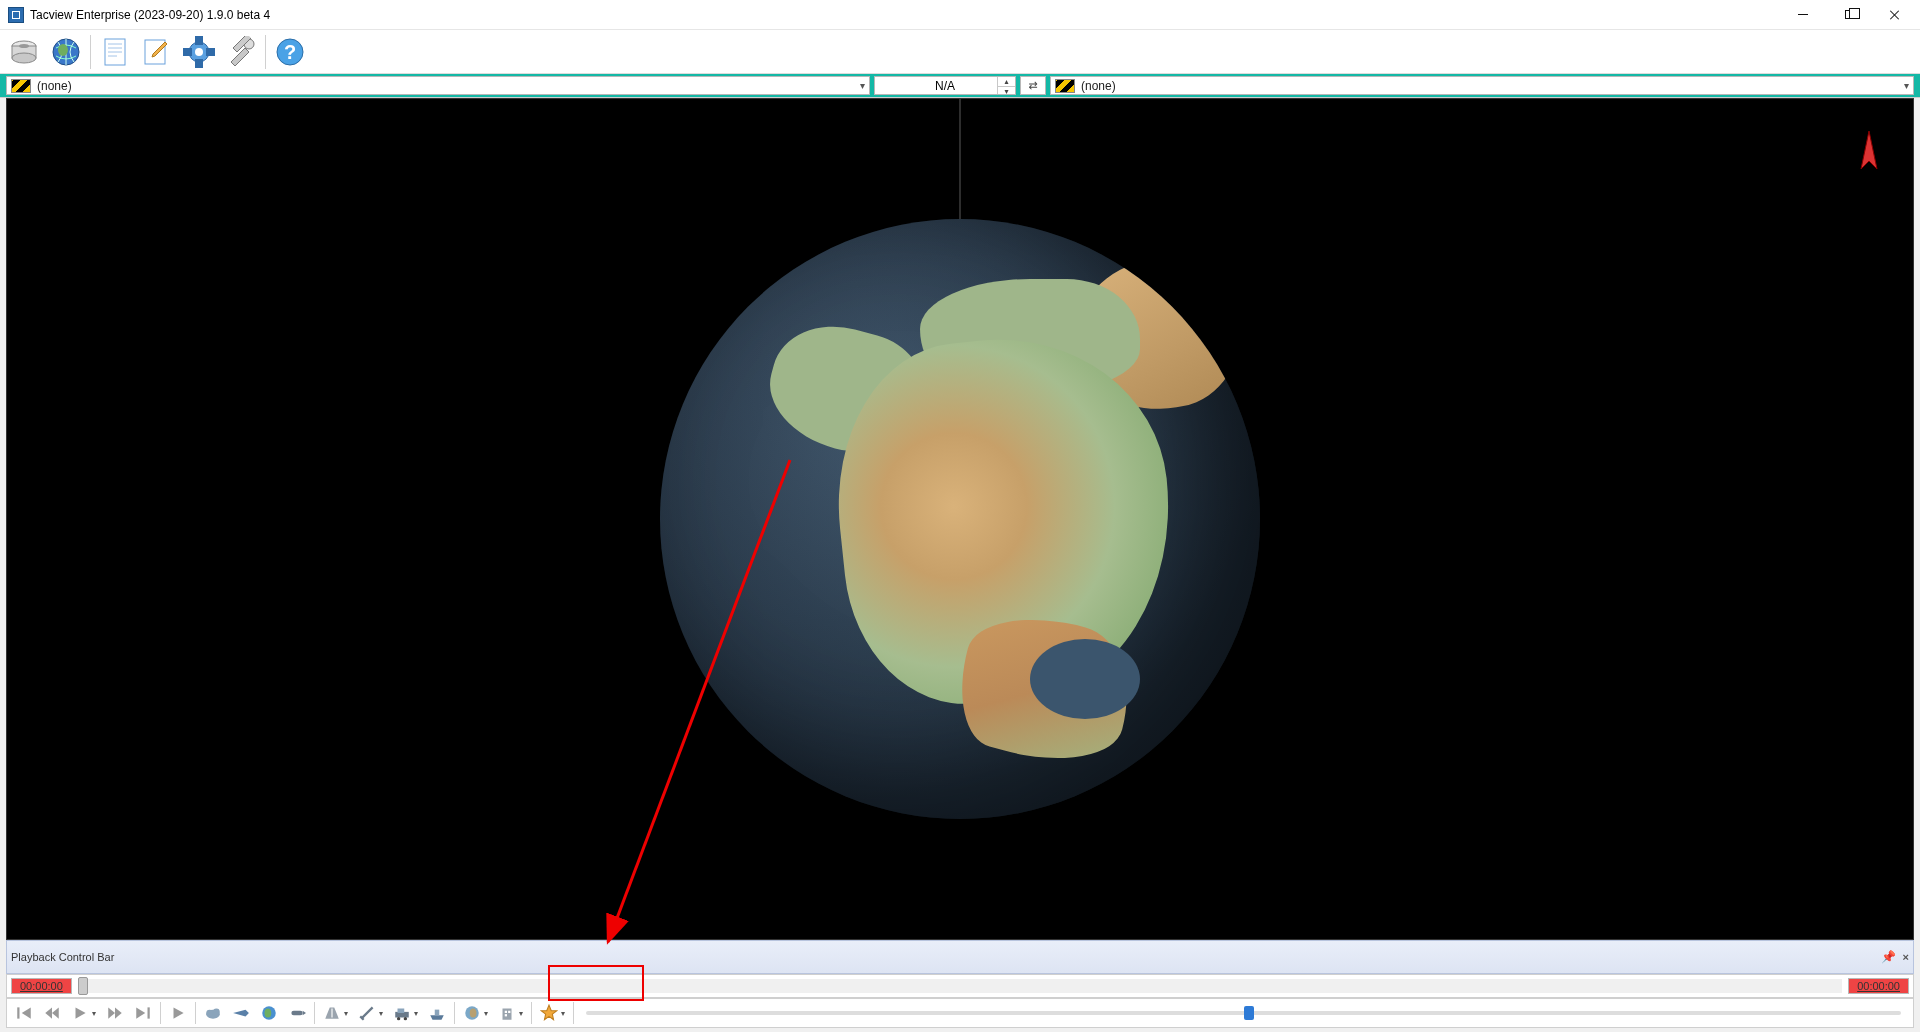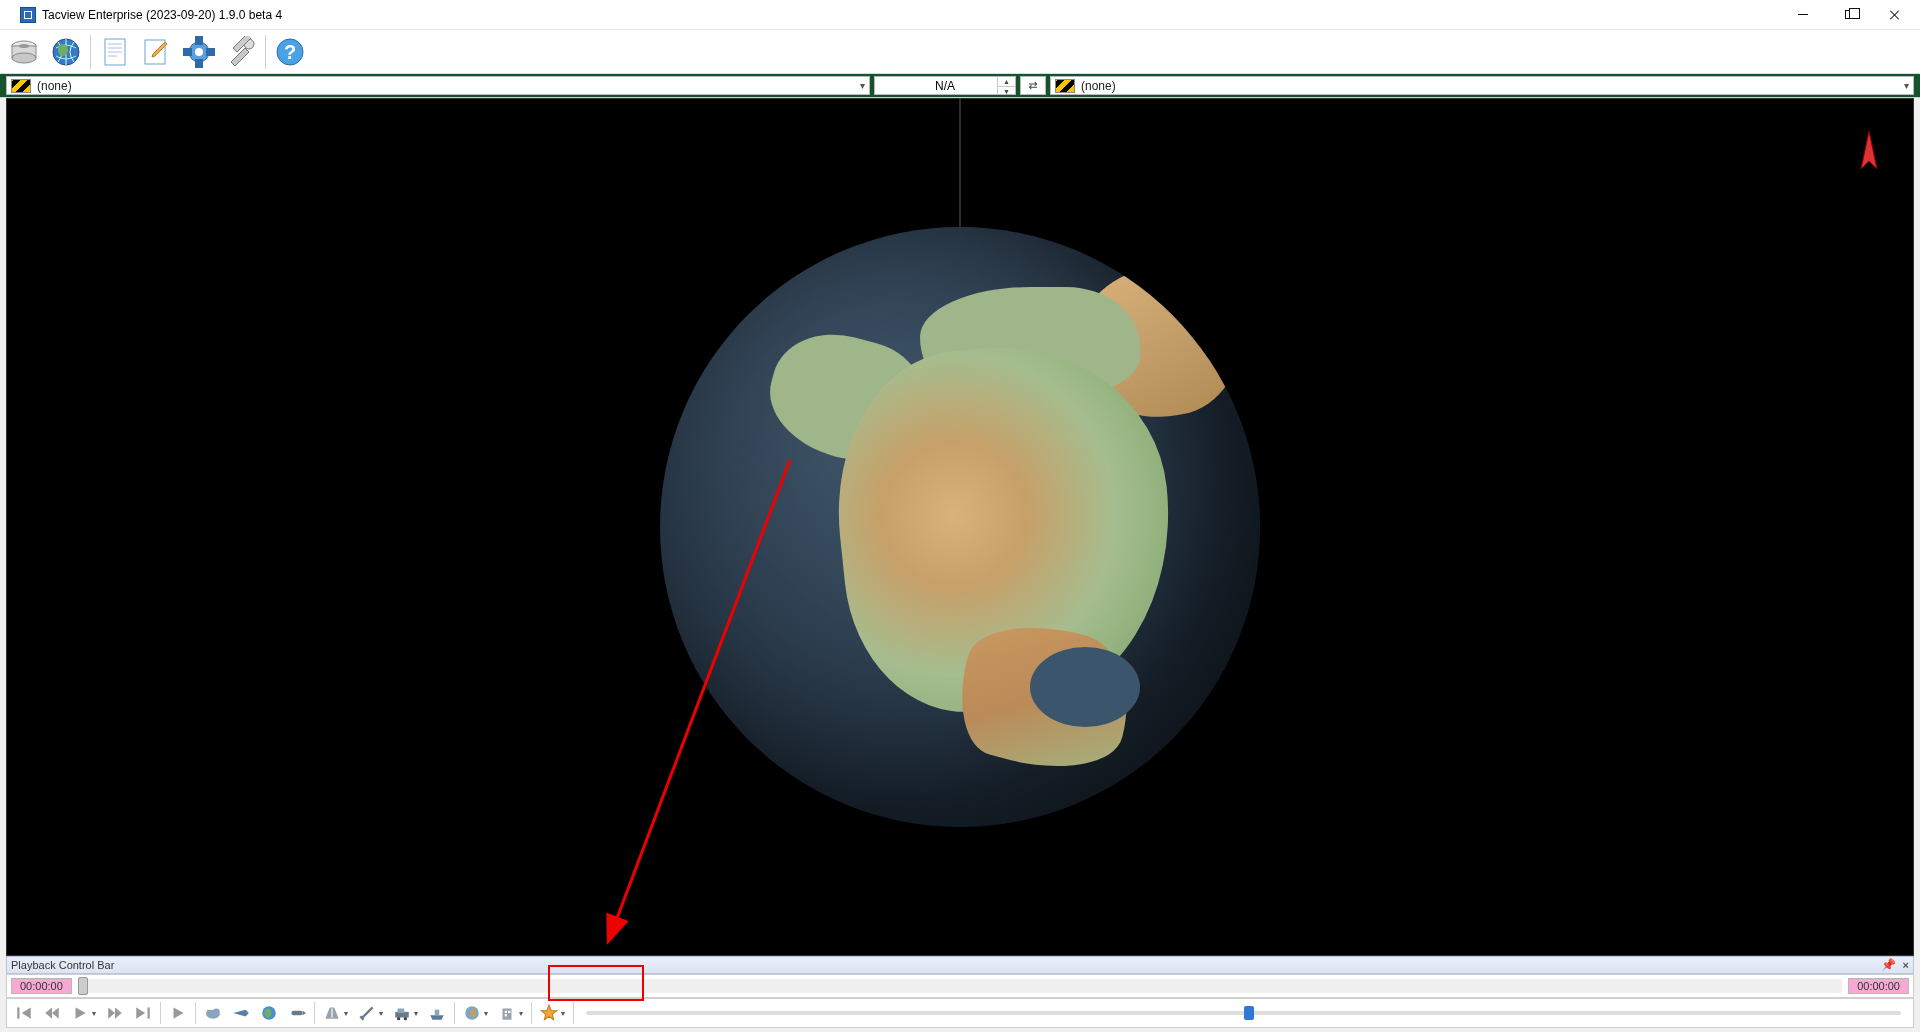--- a/index.html
+++ b/index.html
@@ -19,7 +19,7 @@
     background: #fff;
     display: flex;
     align-items: center;
-    padding: 0 2px 0 20px;
+    padding: 0 2px 0 8px;
     border-bottom: 1px solid #e6e6e6;
   }
   .titlebar .app-ico {

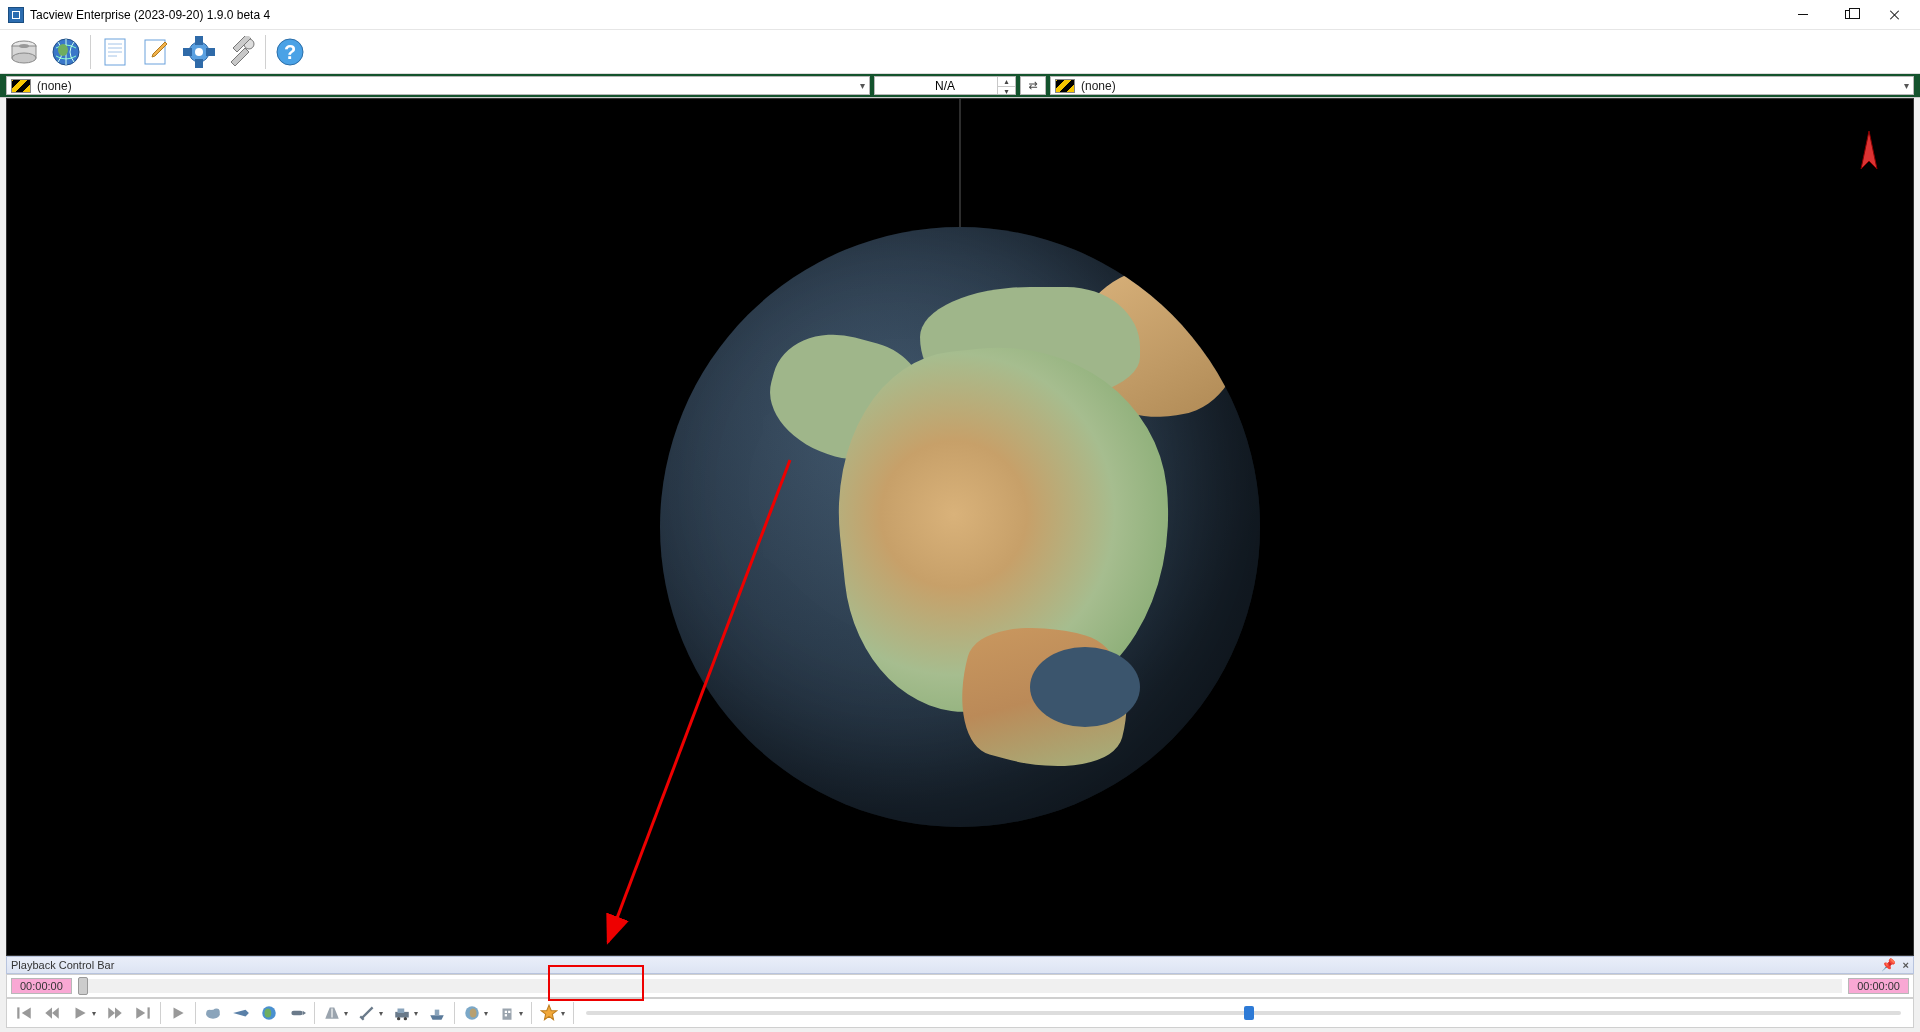--- a/index.html
+++ b/index.html
@@ -58,7 +58,7 @@
 
   
   .selector-bar{
-    height:24px;background:#14532d;display:flex;align-items:stretch;gap:4px;padding:2px 6px;
+    height:24px;background:#14b8a6;display:flex;align-items:stretch;gap:4px;padding:2px 6px;
     border-bottom:1px solid #cfcfcf;
   }
   .sel-combo{

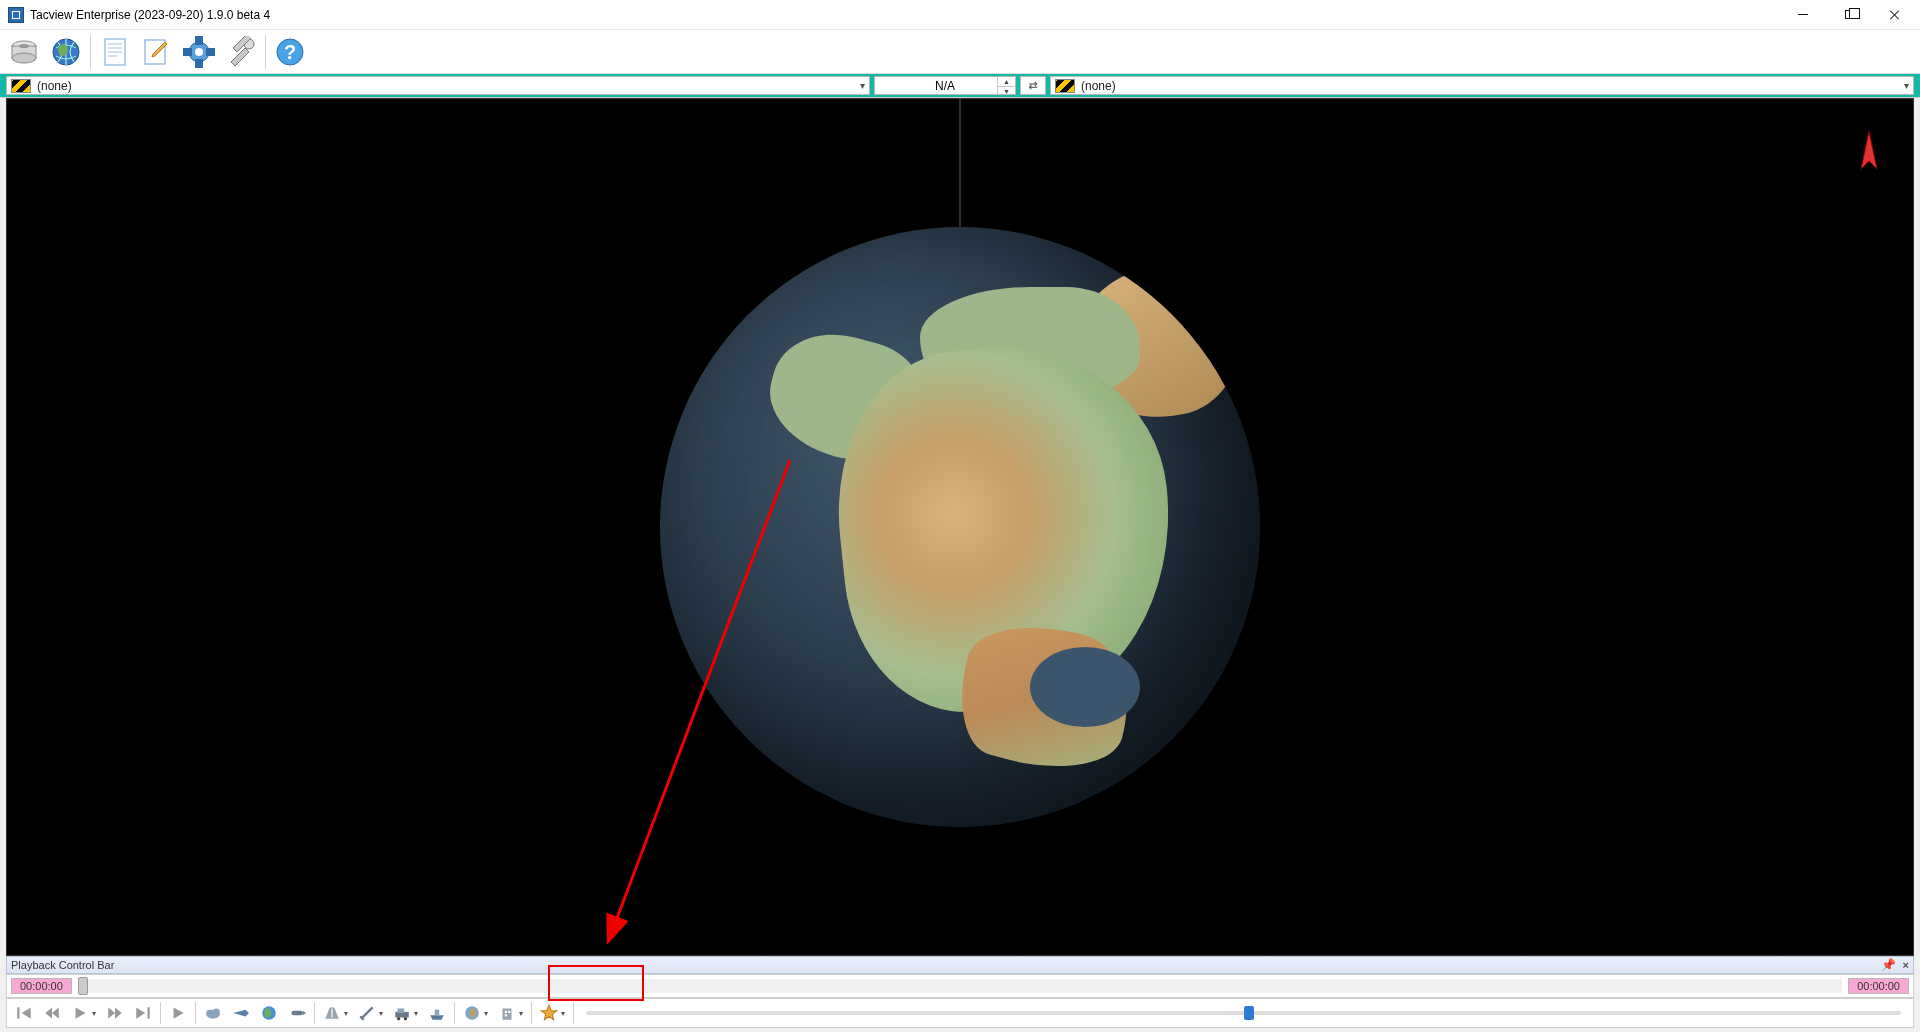--- a/index.html
+++ b/index.html
@@ -152,7 +152,7 @@
   
   .playback-title{
     height:18px;background:linear-gradient(#e9eef9,#dde4f3);border:1px solid #b8c4de;
-    margin:0 6px; display:flex;align-items:center;padding:0 4px;font-size:11px;color:#333;
+    margin:0 6px; display:flex;align-items:center;padding:16px 4px;font-size:11px;color:#333;
   }
   .playback-title .right{margin-left:auto;display:flex;gap:6px;align-items:center;font-size:11px;}
   .pin{color:#4a8; font-size:12px;}

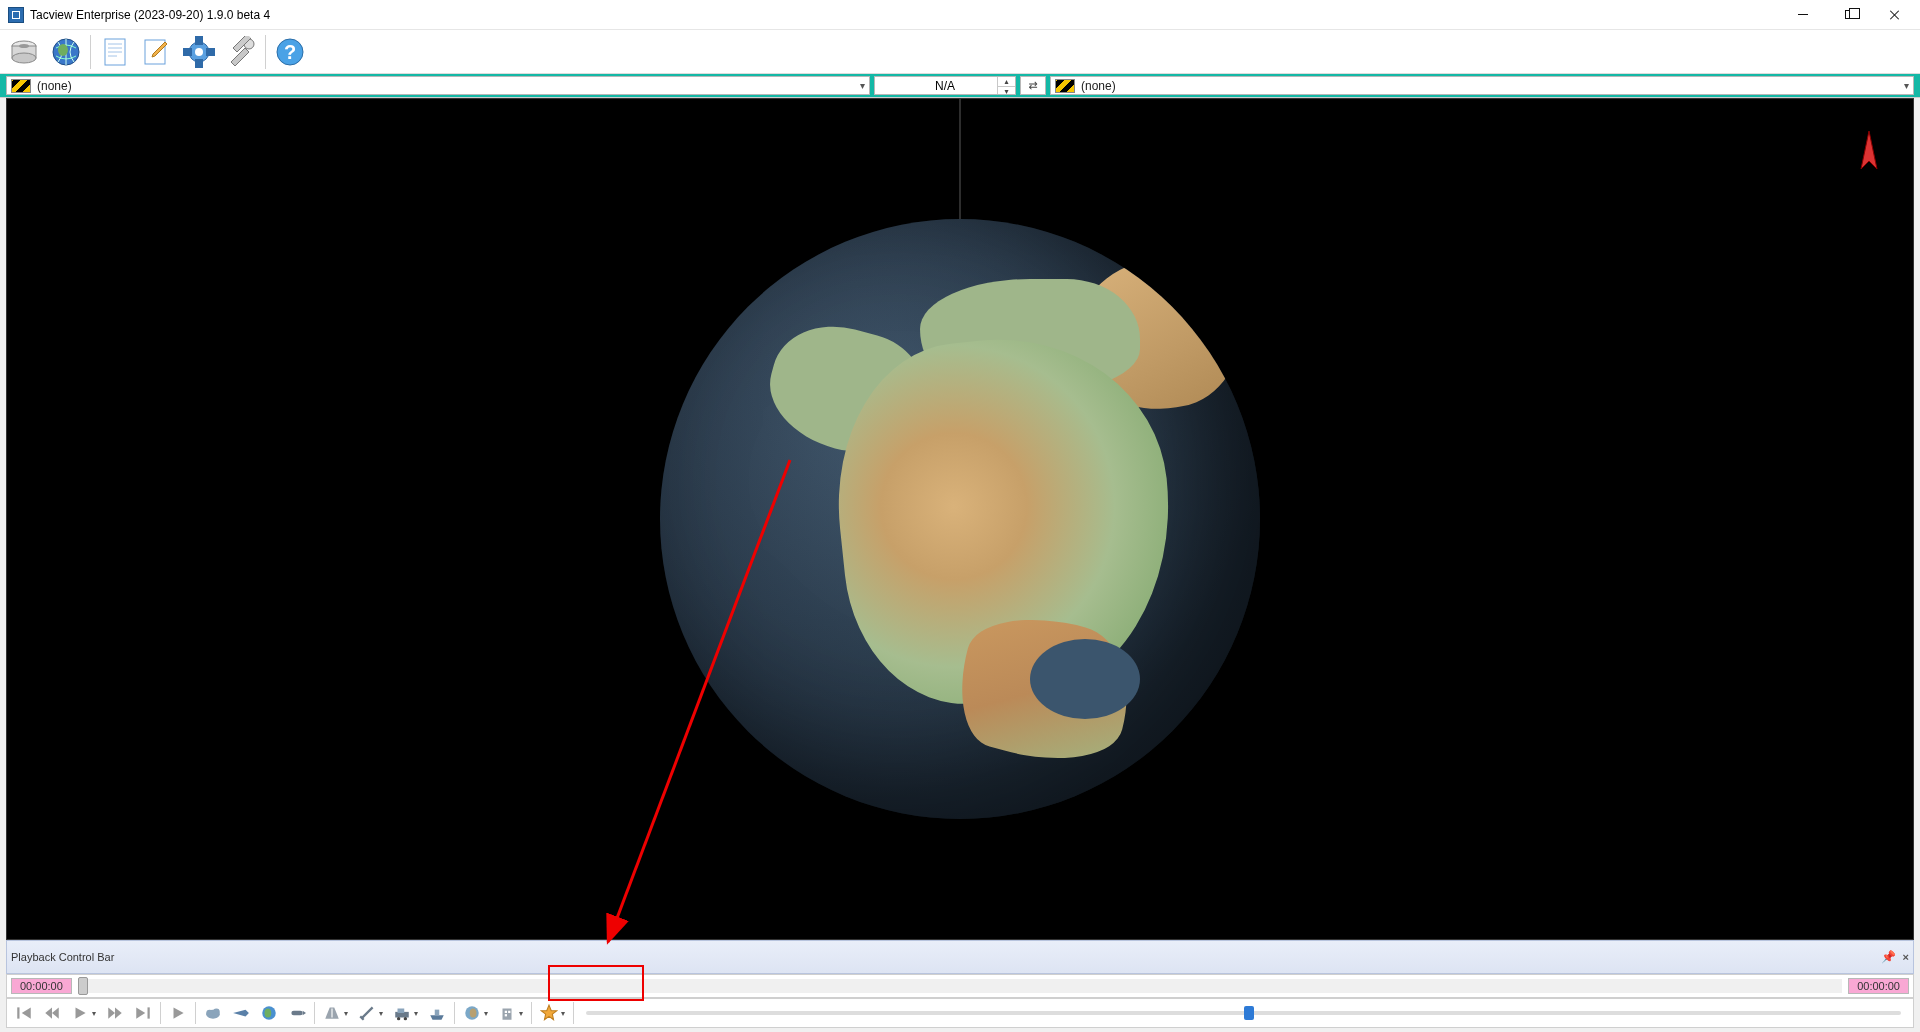--- a/index.html
+++ b/index.html
@@ -162,7 +162,7 @@
     height:24px;background:#fff;border:1px solid #cfcfcf;margin:0 6px;display:flex;align-items:center;gap:6px;padding:2px 4px;
   }
   .timebox{
-    border:1px solid #b8b8b8;padding:1px 8px;background:#f9a8d4;font-size:11px;color:#333;
+    border:1px solid #b8b8b8;padding:1px 8px;background:#ef4444;font-size:11px;color:#333;text-decoration:underline;
   }
   .timeline-track{flex:1;height:14px;background:#f0f0f0;position:relative;}
   .timeline-thumb{position:absolute;left:0;top:-2px;width:10px;height:18px;background:#ccc;border:1px solid #999;border-radius:2px;}

